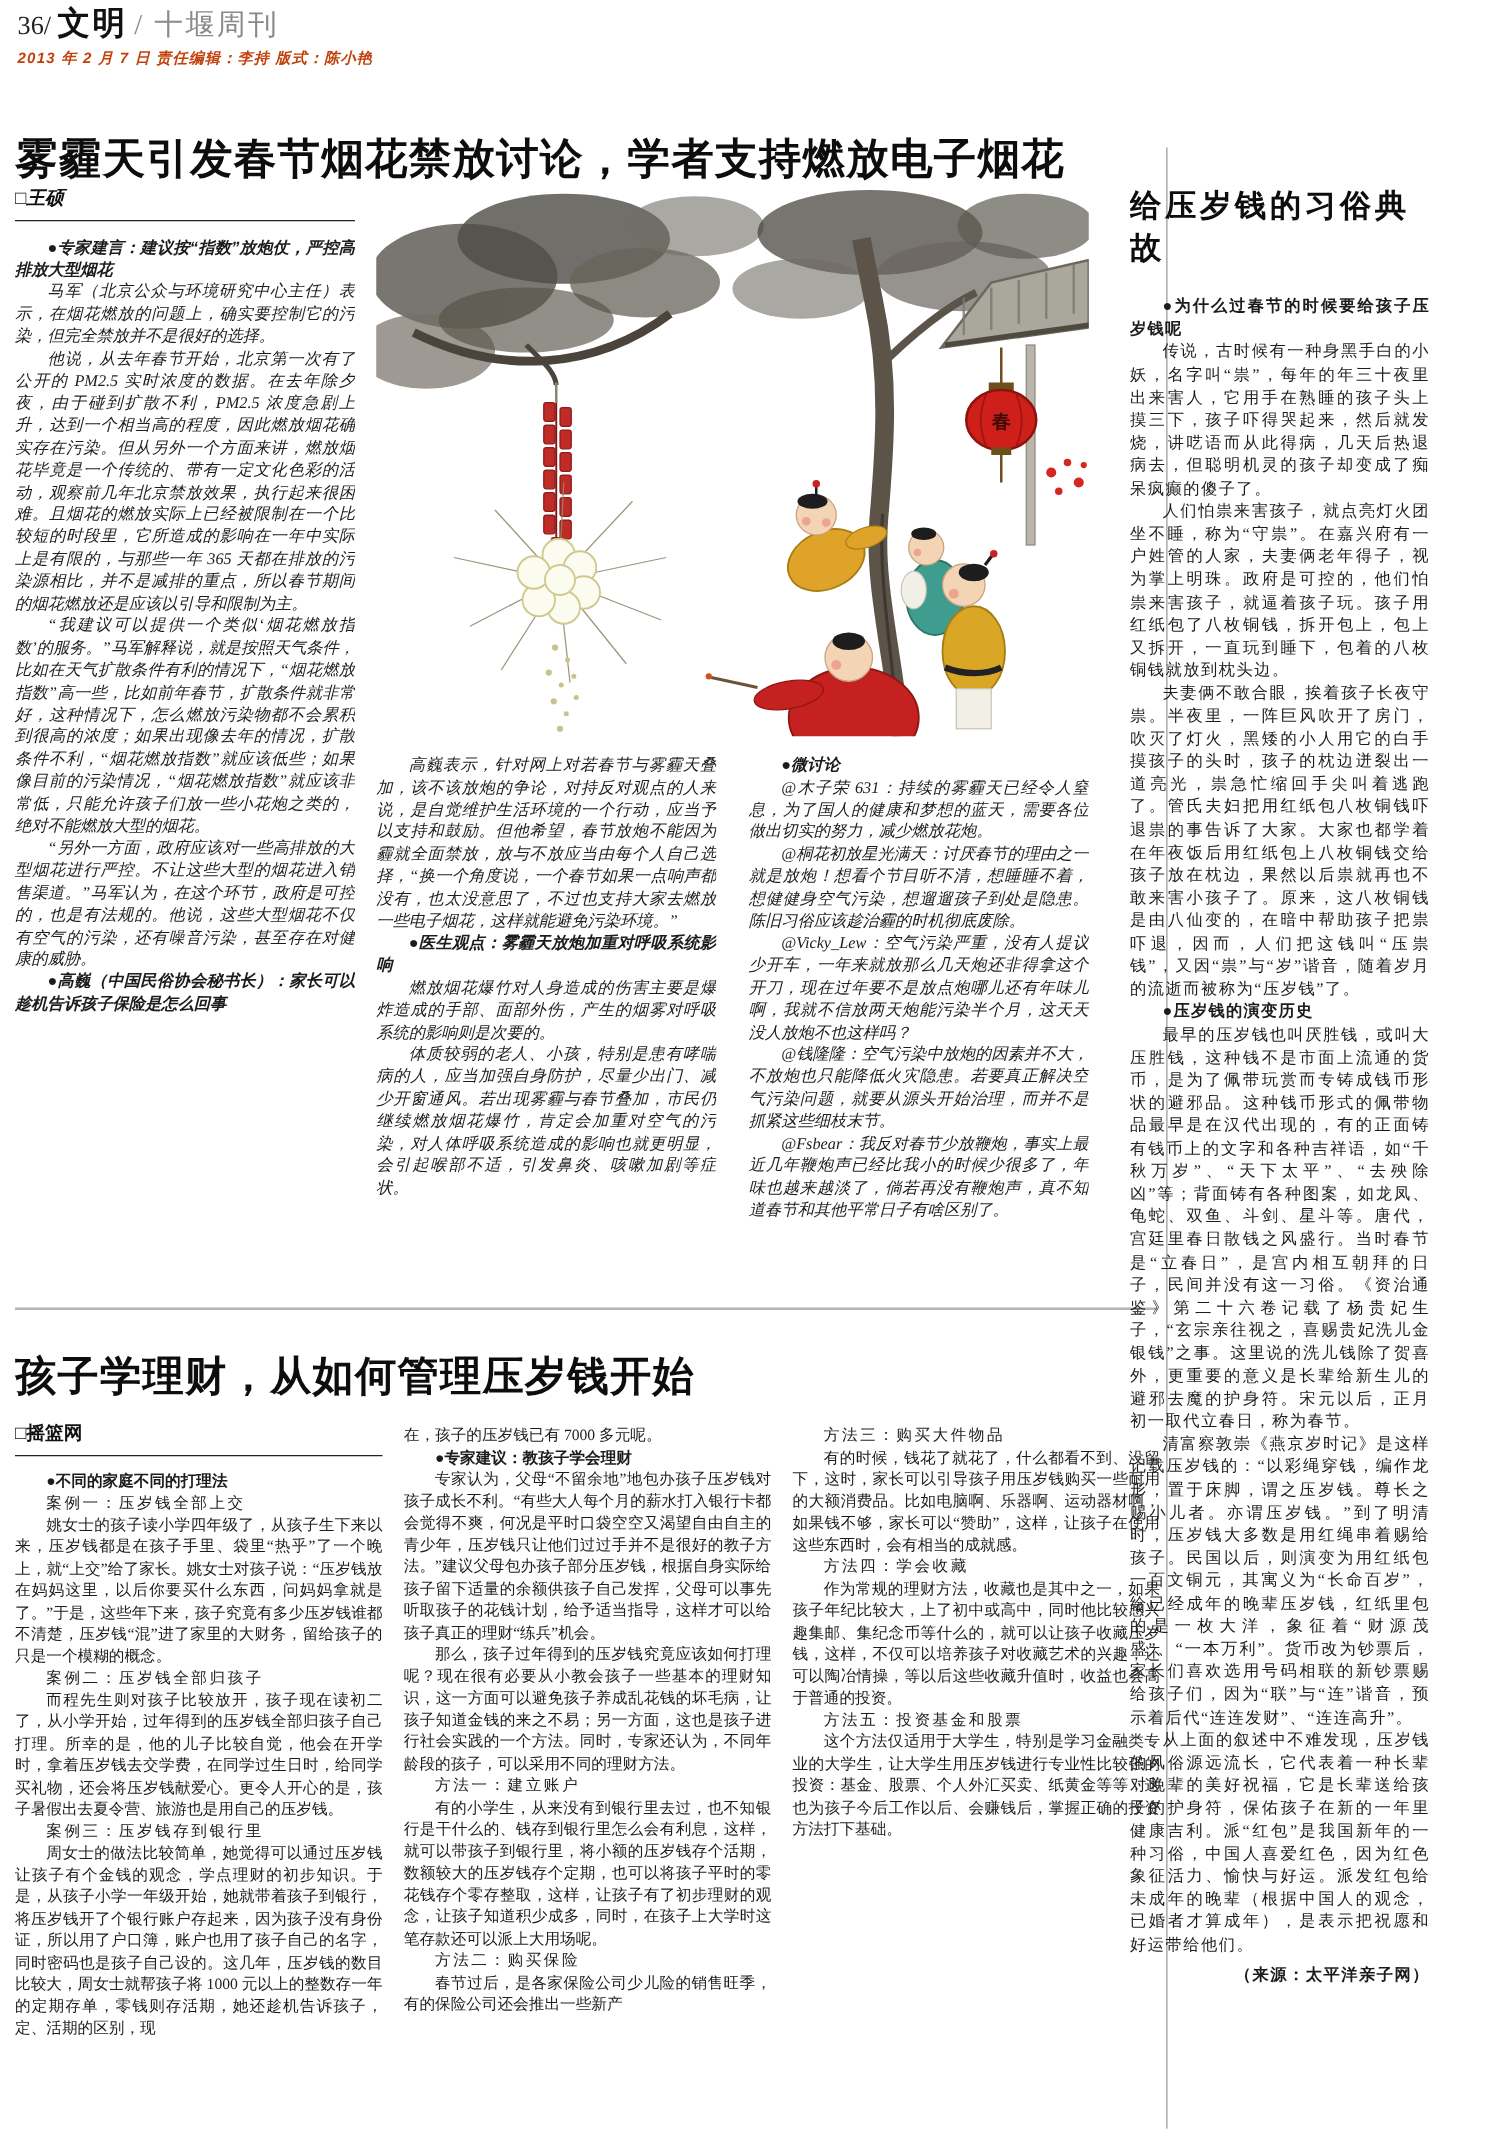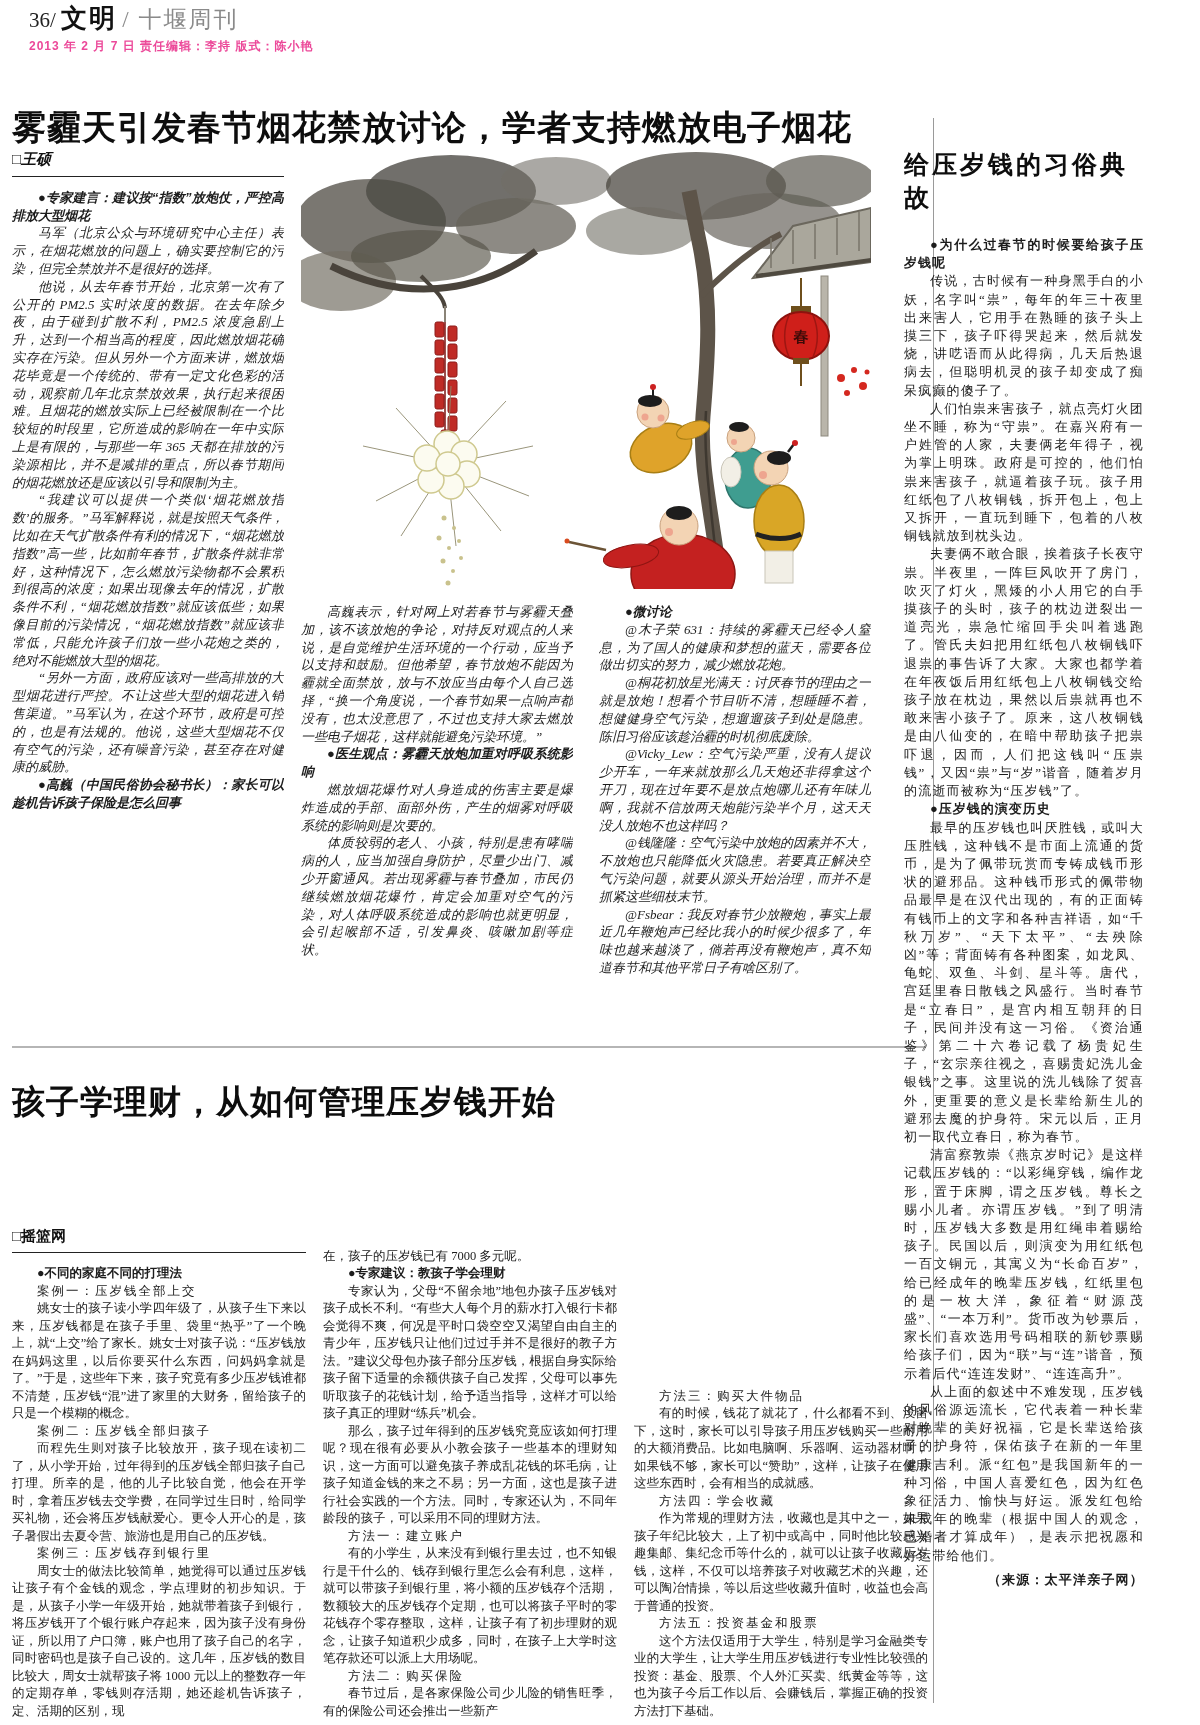--- a/index.html
+++ b/index.html
@@ -9,7 +9,7 @@
     overflow:hidden;
   }
   
-  .masthead{position:absolute;left:29px;top:6px;}
+  .masthead{position:absolute;left:14px;top:6px;}
   .folio-line{font-size:21px;line-height:26px;}
   .folio-num{font-size:21px;color:#222;}
   .section-name{font-size:26px;font-weight:bold;color:#111;letter-spacing:2px;}

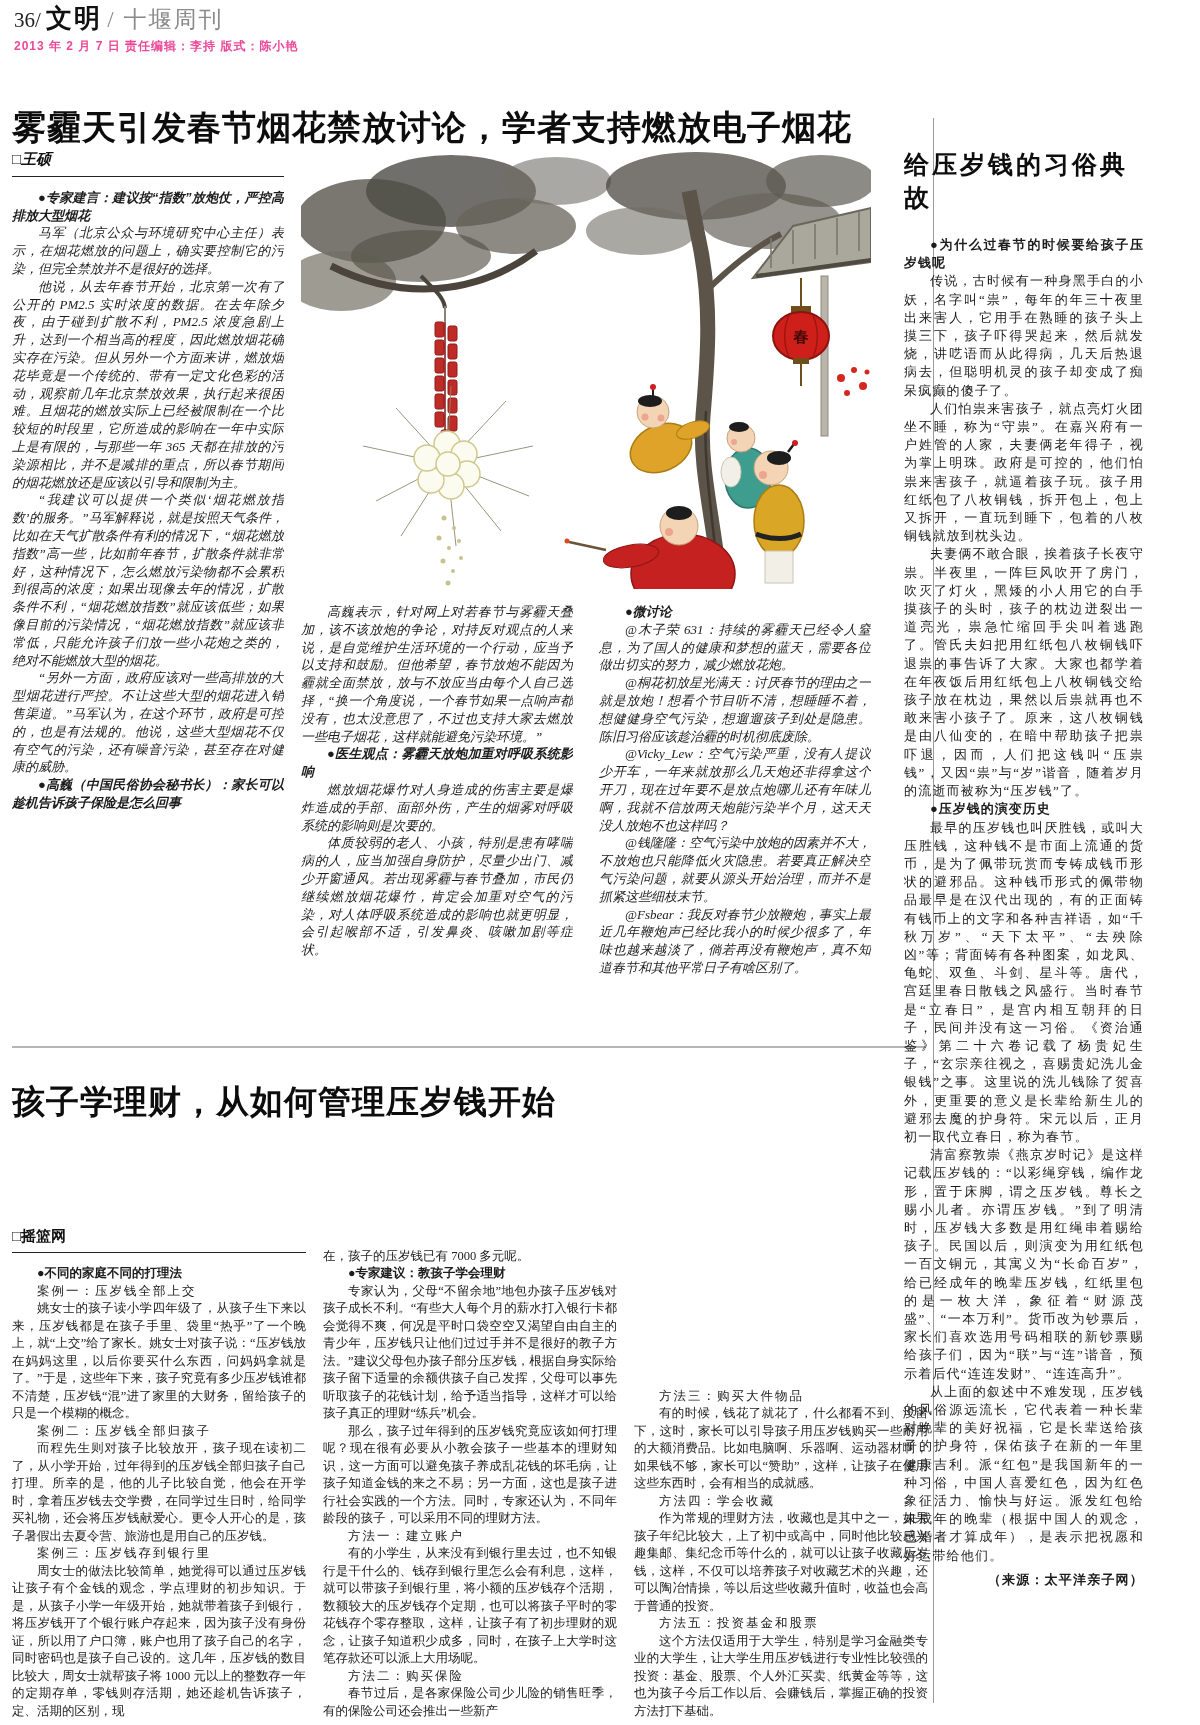--- a/index.html
+++ b/index.html
@@ -14,8 +14,8 @@
   .folio-num{font-size:21px;color:#222;}
   .section-name{font-size:26px;font-weight:bold;color:#111;letter-spacing:2px;}
   .edition-name{font-size:23px;color:#8a8a8a;letter-spacing:2px;}
-  .dateline{font-size:12px;font-weight:bold;
-    font-family:"Liberation Sans","DejaVu Sans",sans-serif;color:#ec4899;margin-top:5px;letter-spacing:1px;text-align:right;}
+  .dateline{font-size:12px;font-weight:bold;font-style:italic;
+    font-family:"Liberation Sans","DejaVu Sans",sans-serif;color:#c2410c;margin-top:5px;letter-spacing:1px;text-align:right;}
   
   .headline1{position:absolute;left:12px;top:84px;width:900px;
     font-size:34px;font-weight:900;letter-spacing:1px;color:#0d0d0d;line-height:42px;}

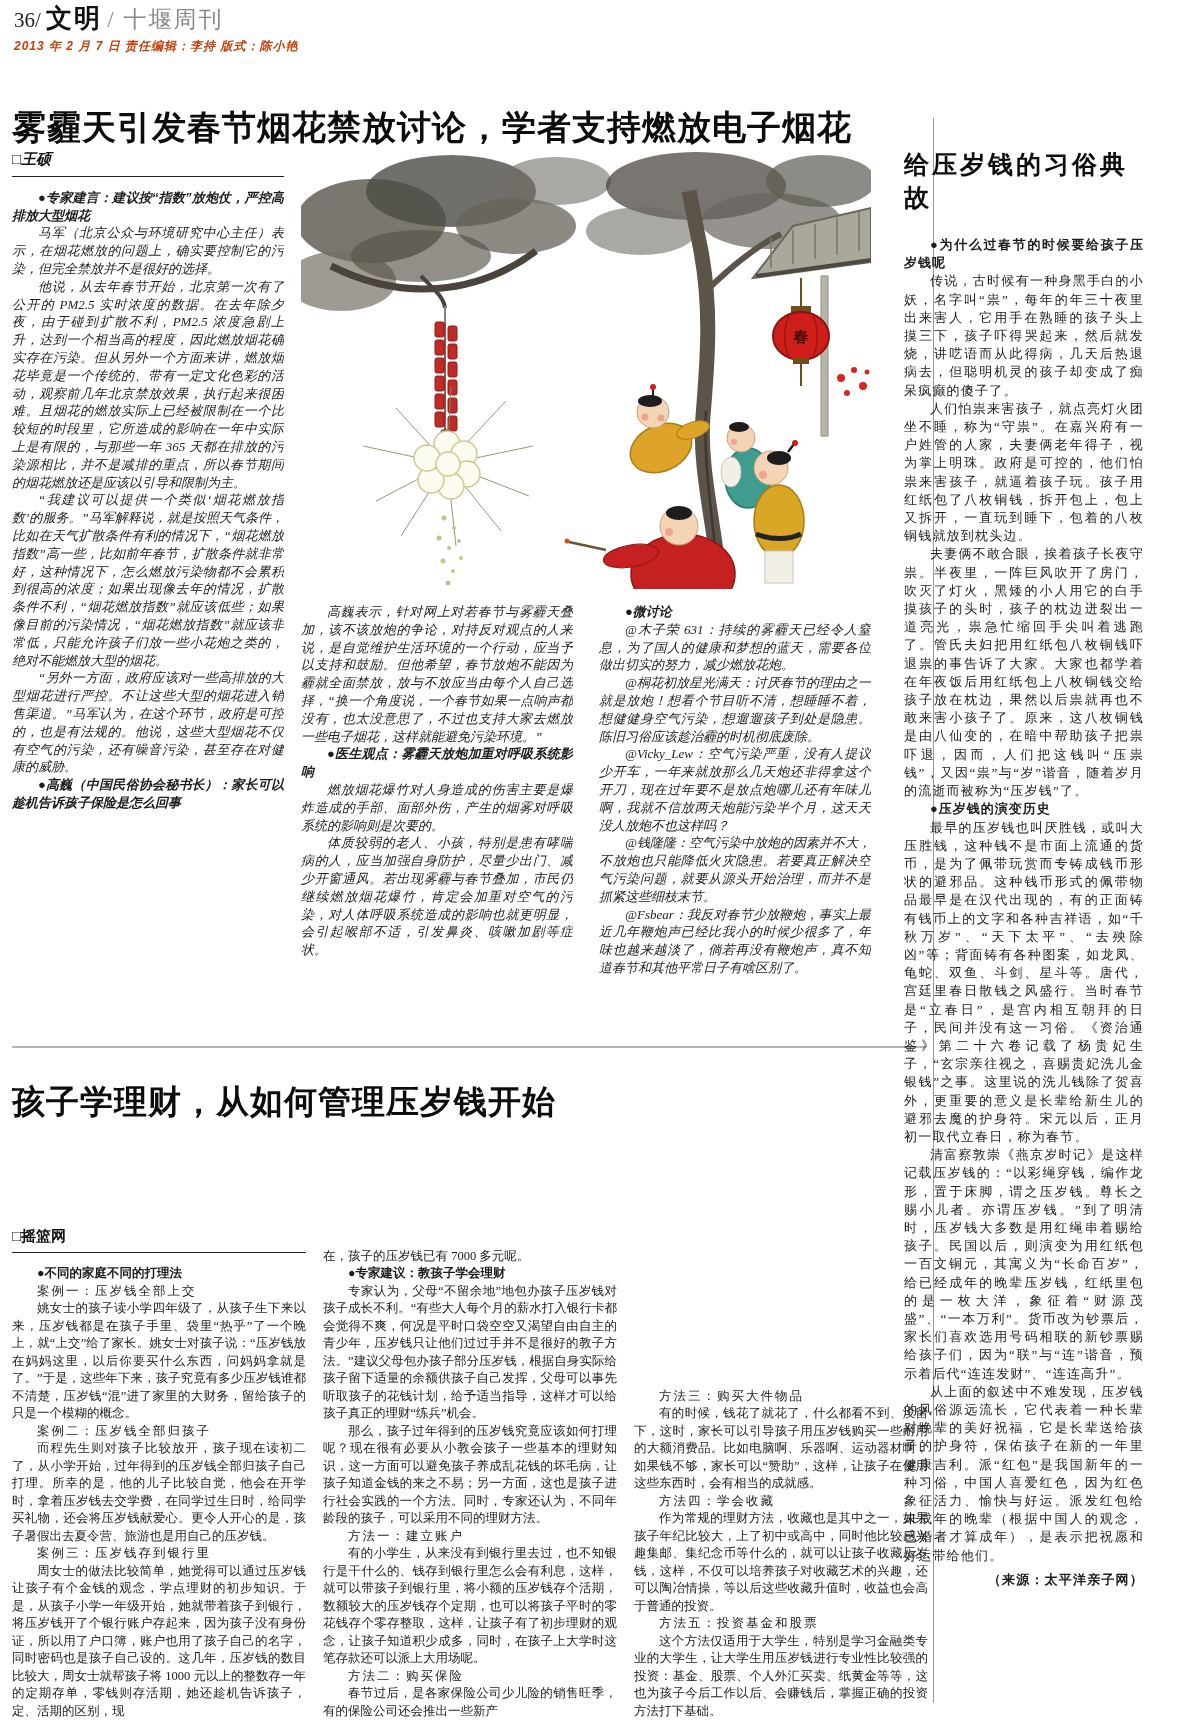--- a/index.html
+++ b/index.html
@@ -51,7 +51,7 @@
   .headline2{position:absolute;left:12px;top:1060px;width:914px;
     font-size:33px;font-weight:900;letter-spacing:1px;color:#0d0d0d;line-height:40px;}
   #a2-row{position:absolute;left:12px;top:1134px;width:916px;height:586px;
-    display:flex;gap:17px;overflow:hidden;align-items:flex-end;}
+    display:flex;gap:17px;overflow:hidden;}
   .a2col{width:294px;font-size:12.5px;line-height:17.5px;text-align:justify;}
   #a2-col2,#a2-col3{padding-top:6px;}
 </style>

